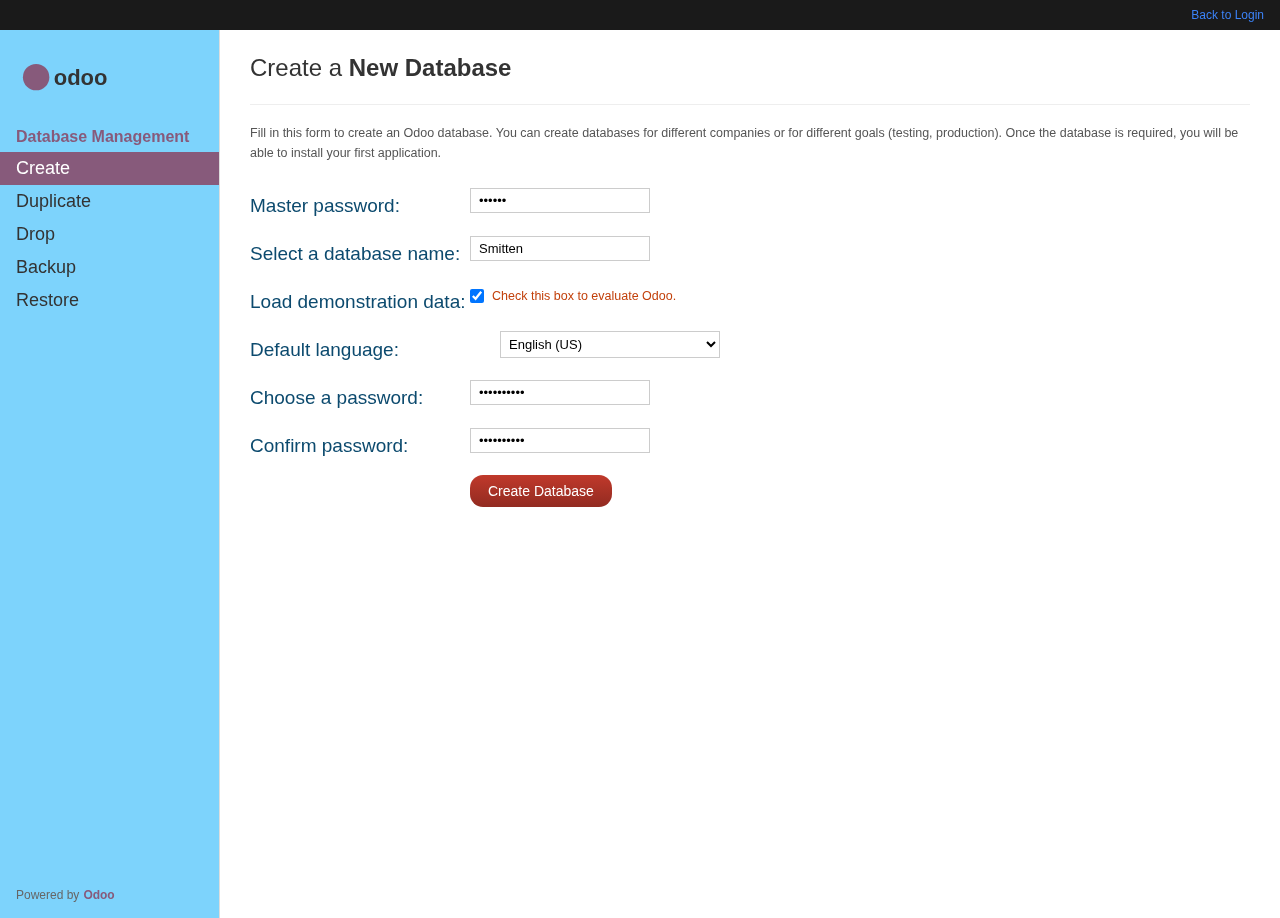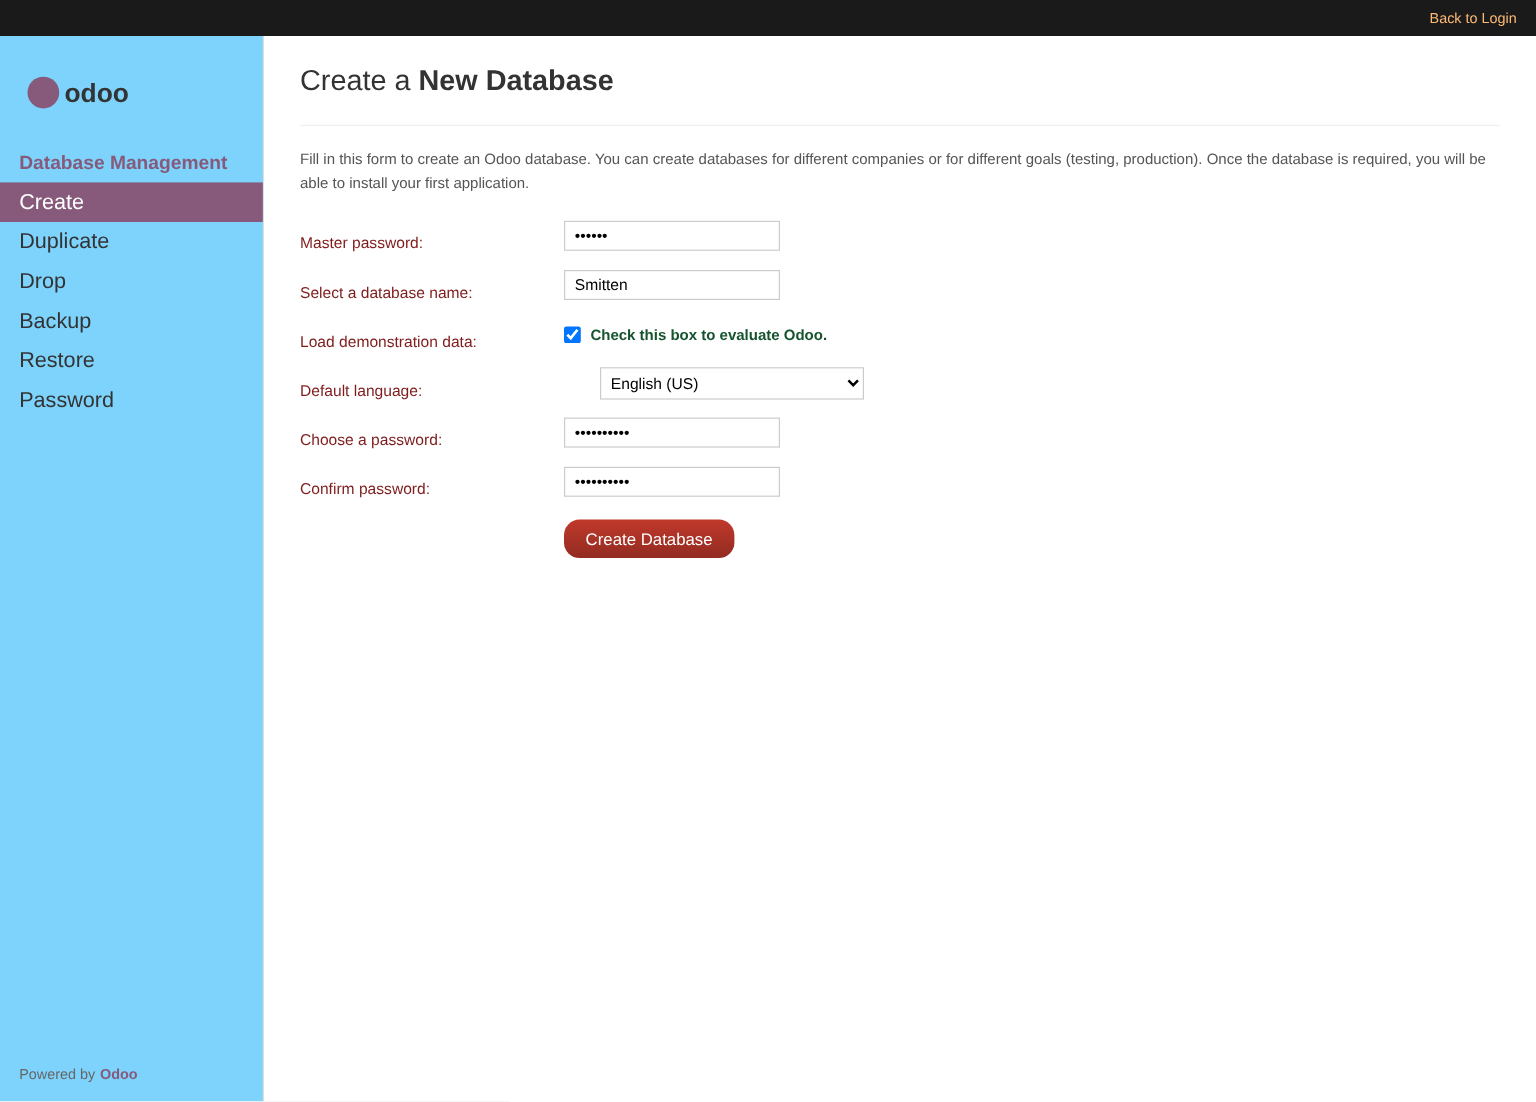--- a/index.html
+++ b/index.html
@@ -15,7 +15,7 @@
       padding-right: 16px;
     }
     #topbar a {
-      color: #fdba74;
+      color: #3b82f6;
       text-decoration: none;
       font-size: 12px;
     }

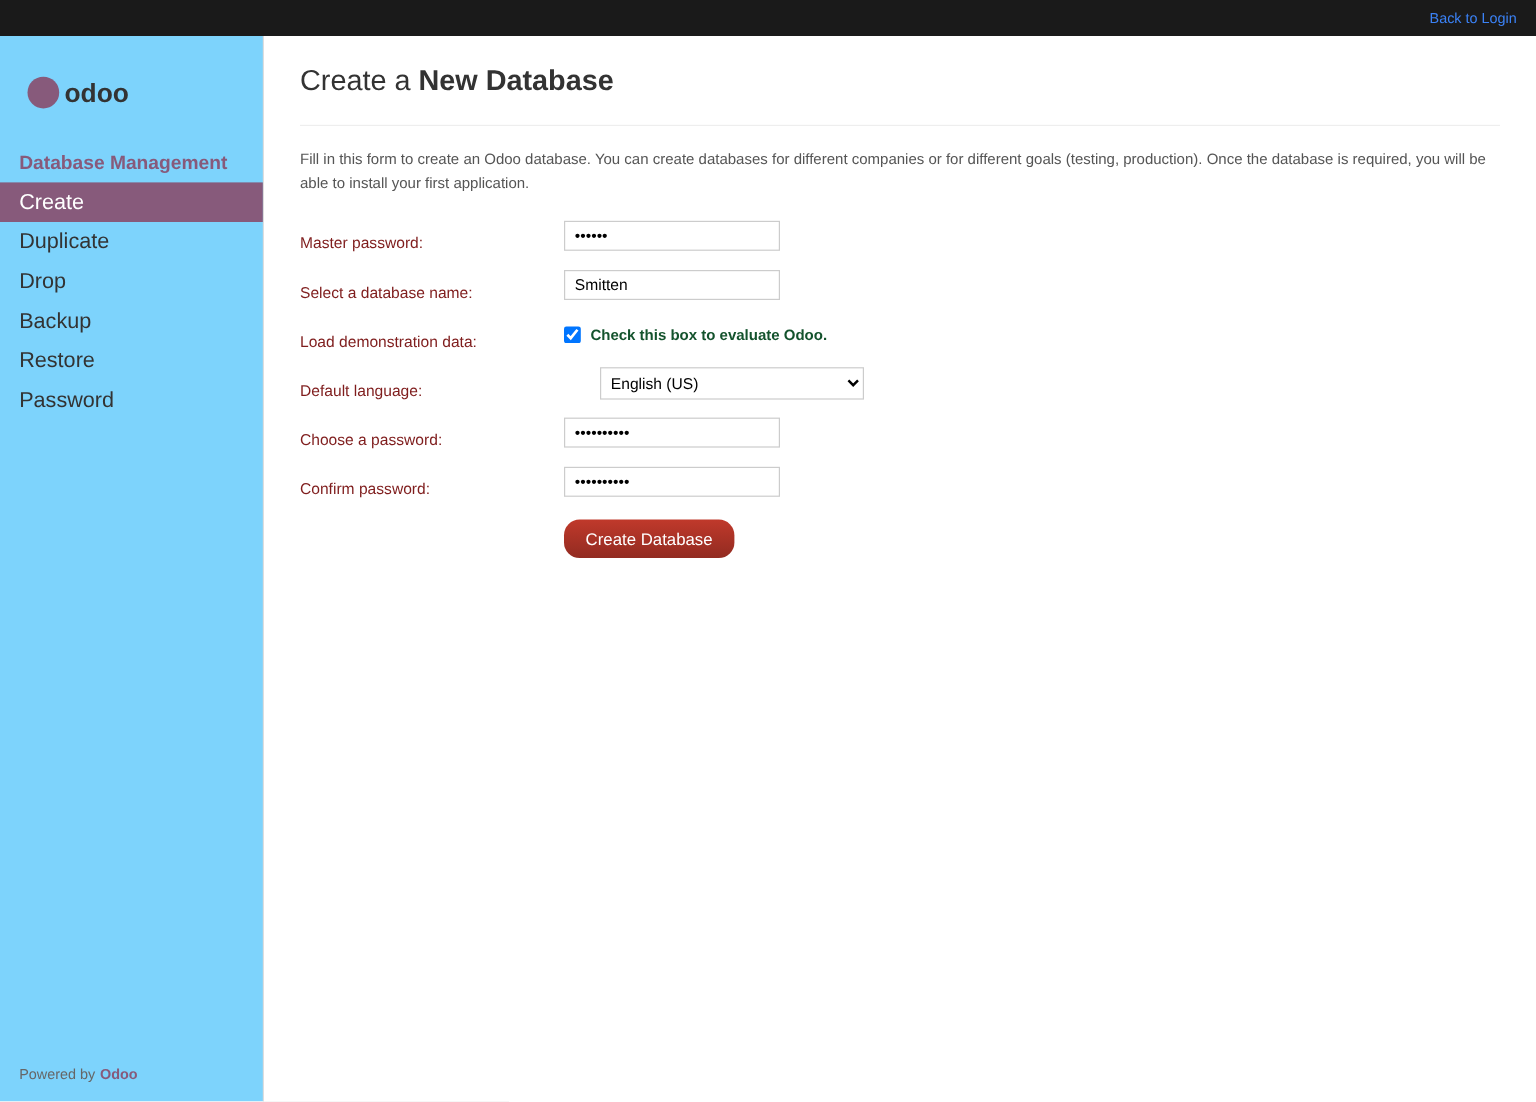--- a/index.html
+++ b/index.html
@@ -126,8 +126,8 @@
 
     .form-label {
       width: 220px;
-      font-size: 13px;
-      color: #7f1d1d;
+      font-size: 19px;
+      color: #0c4a6e;
       font-weight: normal;
       flex-shrink: 0;
       margin-top: 12px;

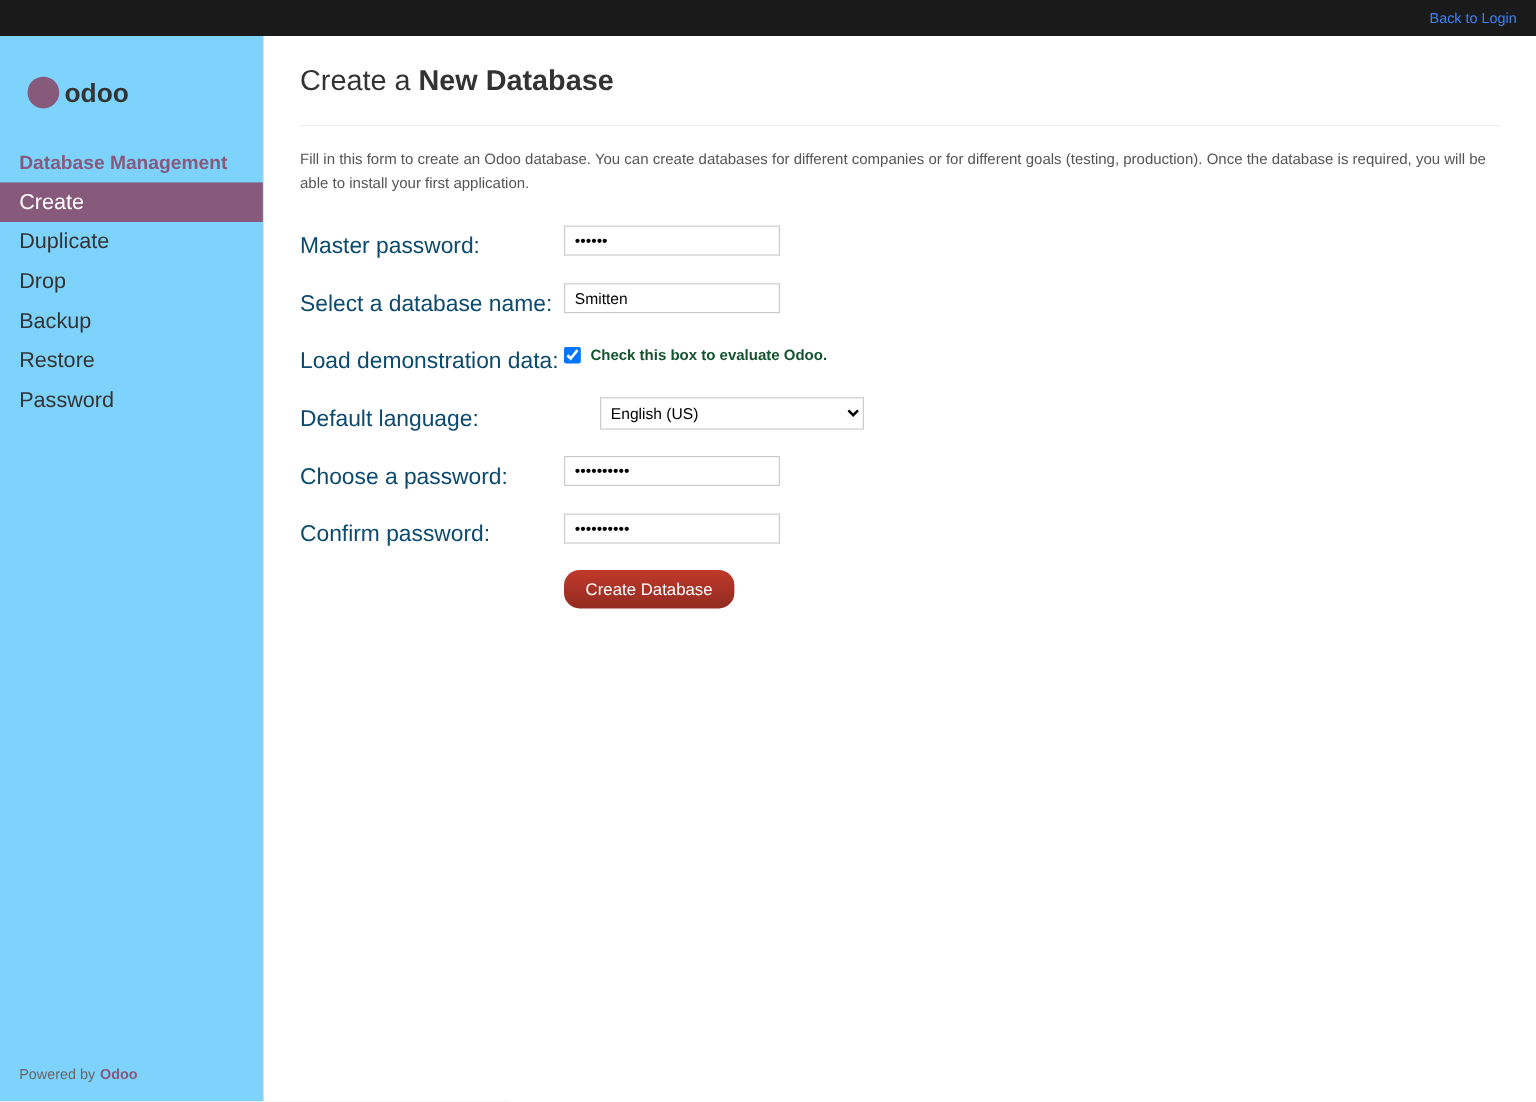--- a/index.html
+++ b/index.html
@@ -149,8 +149,7 @@
     }
     .demo-checkbox-label {
       font-size: 12.5px;
-      color: #14532d;
-      font-weight: bold;
+      color: #c2410c;
     }
 
     .language-select {

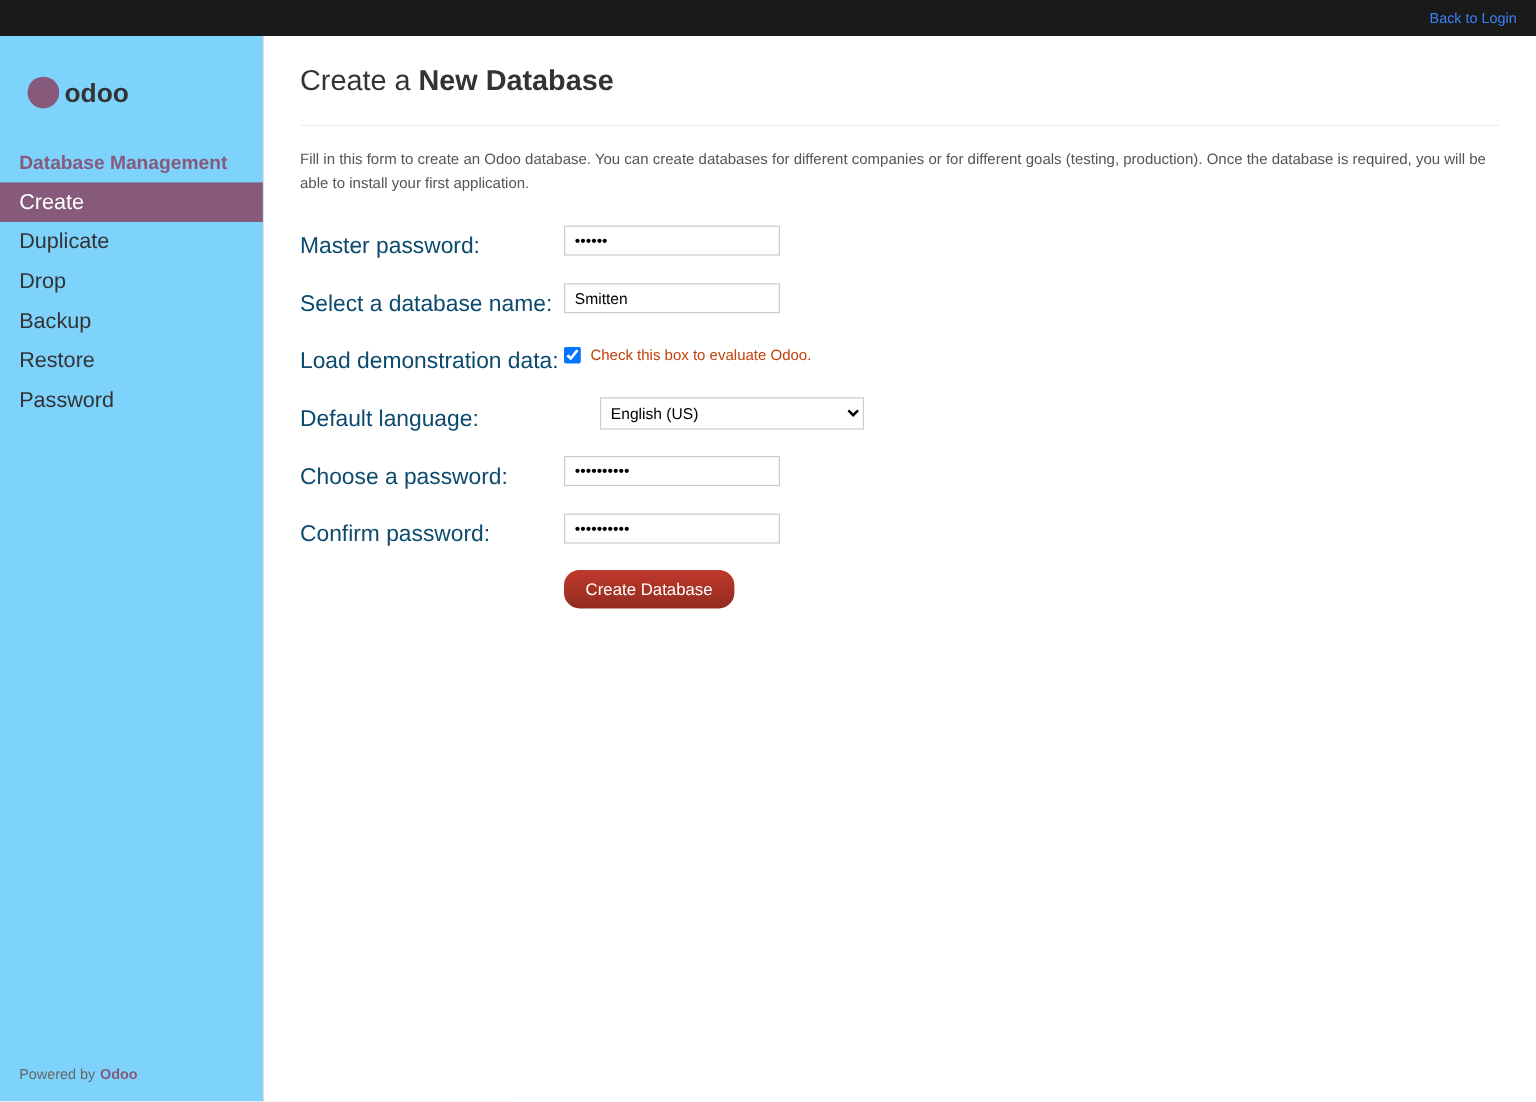--- a/index.html
+++ b/index.html
@@ -208,7 +208,6 @@
     <a class="sidebar-item">Drop</a>
     <a class="sidebar-item">Backup</a>
     <a class="sidebar-item">Restore</a>
-    <a class="sidebar-item">Password</a>
 
     <div id="sidebar-footer">
       <span>Powered by</span>

